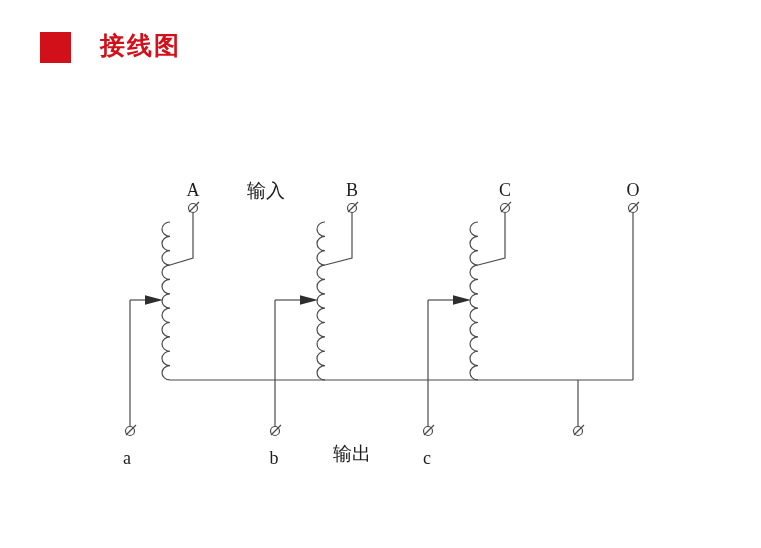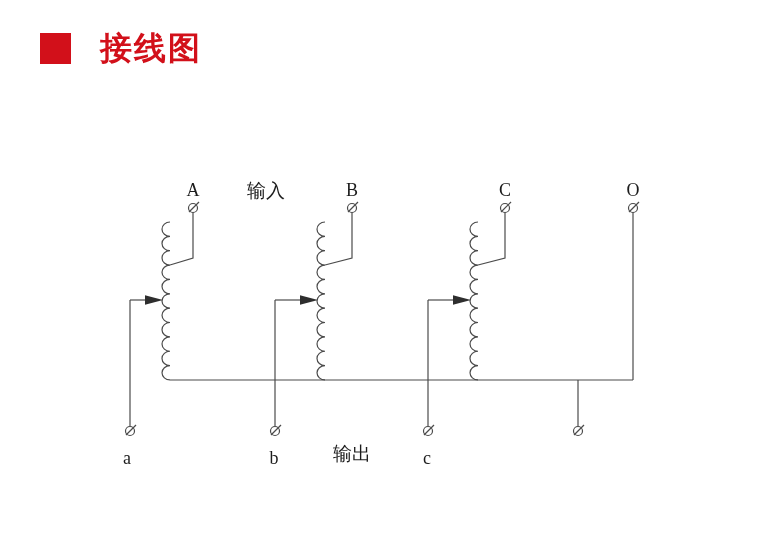--- a/index.html
+++ b/index.html
@@ -25,9 +25,9 @@
     background: var(--accent-red, #d2101a);
   }
   .title {
-    font-family: Liberation Sans, sans-serif;
+    font-family: Liberation Mono, monospace;
     font-weight: bold;
-    font-size: 32px;
+    font-size: 25px;
     line-height: 1;
     color: var(--accent-red, #d2101a);
     letter-spacing: 2px;

